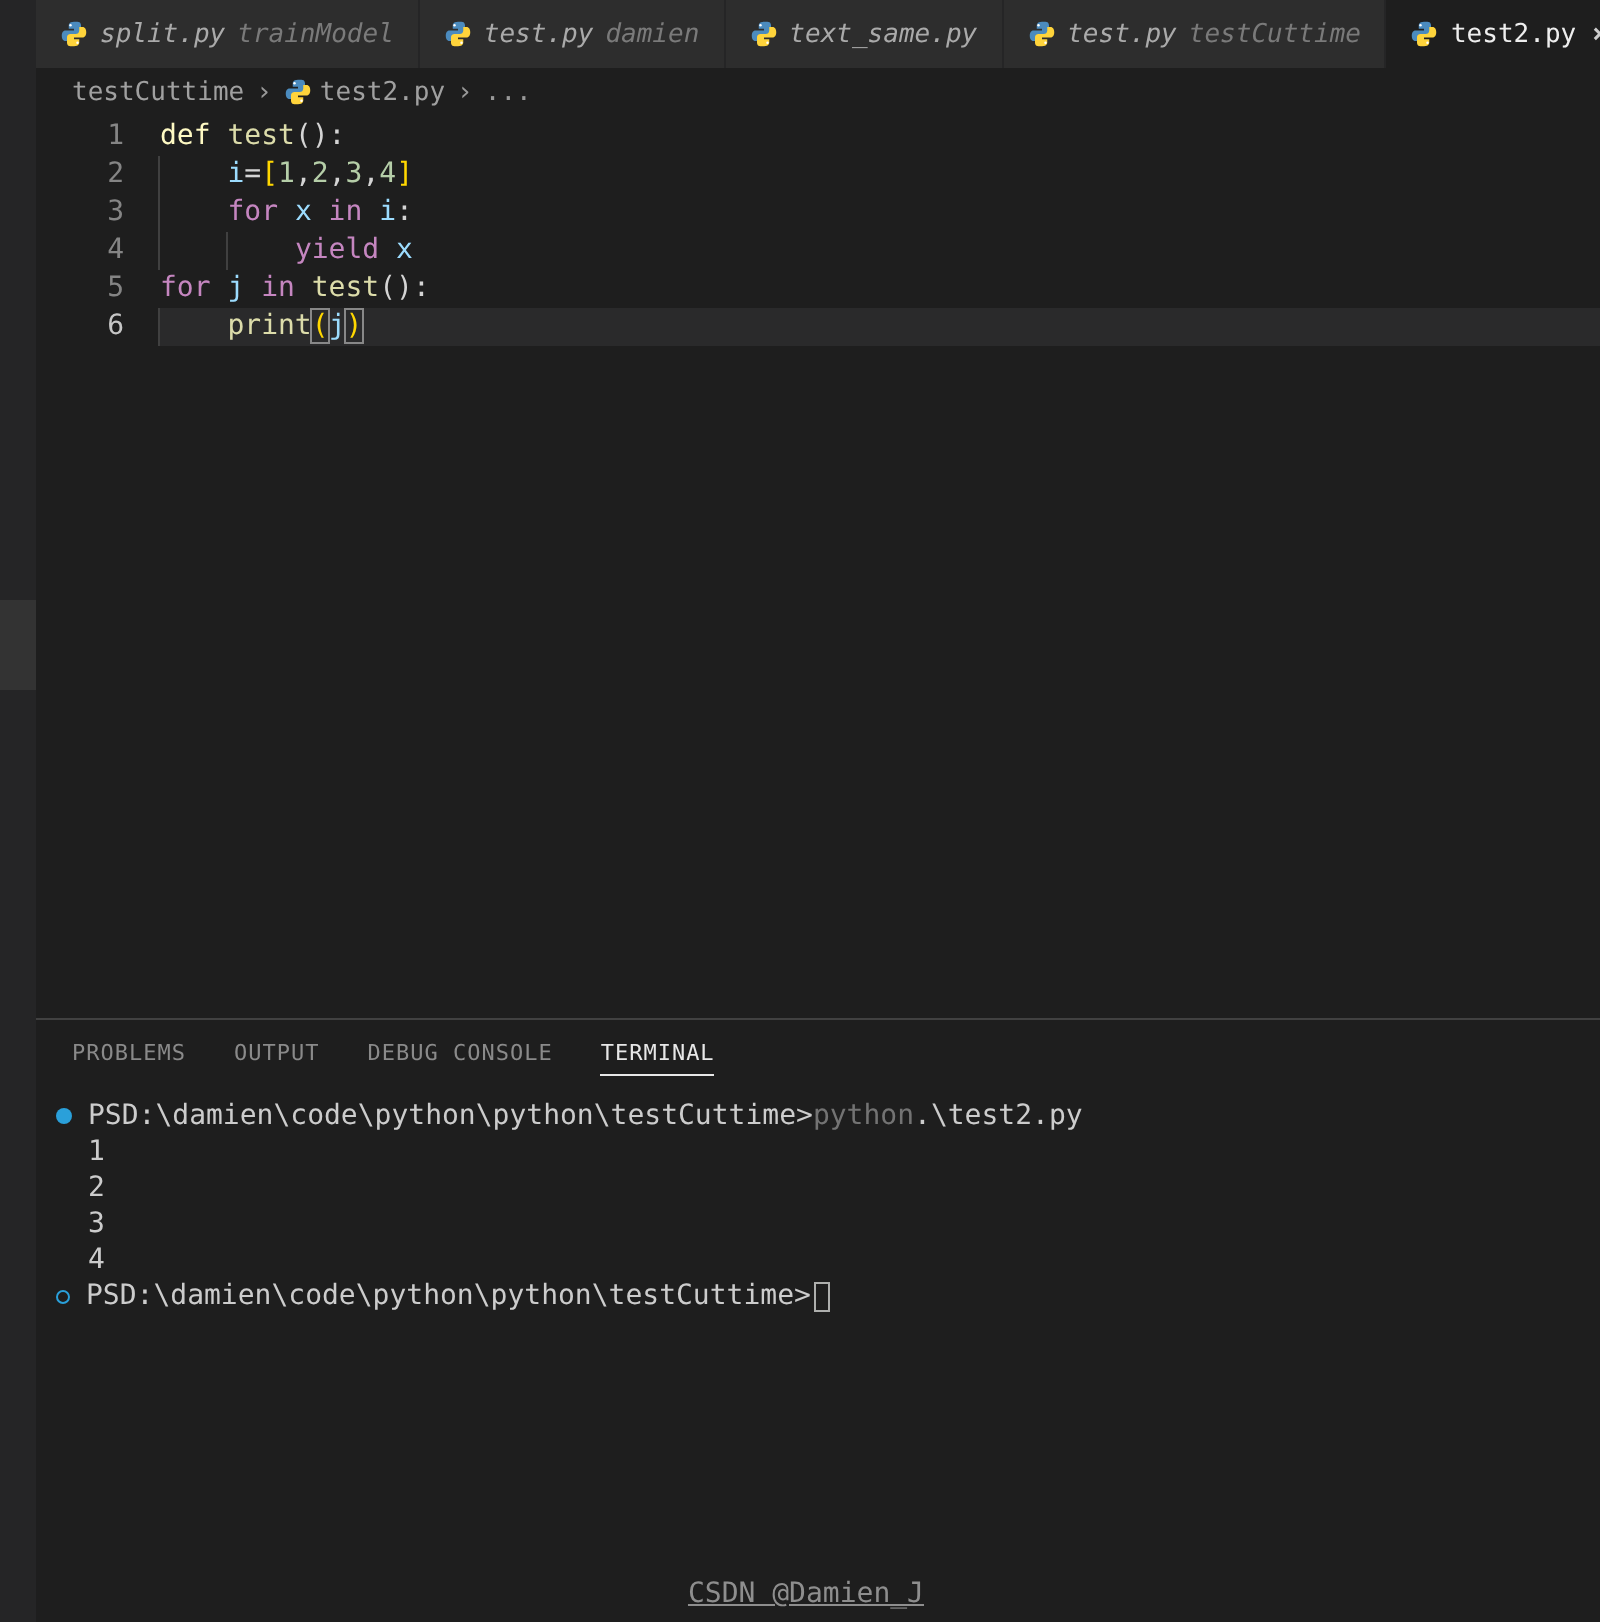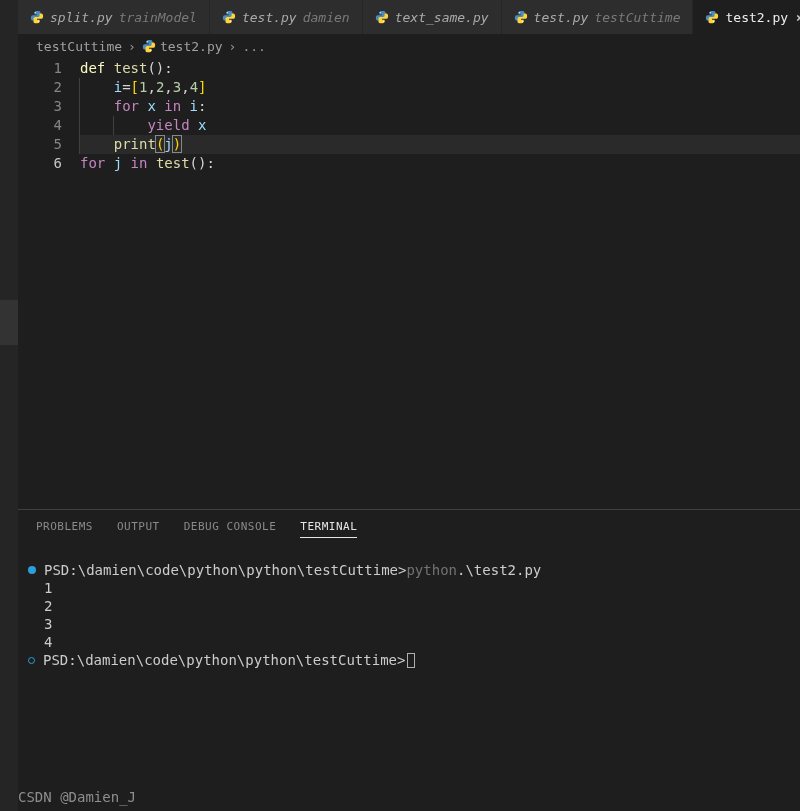--- a/index.html
+++ b/index.html
@@ -250,8 +250,8 @@
       <div class="row"><span class="guide"></span>    <span class="ident">i</span><span class="punc">=</span><span class="brkt">[</span><span class="num">1</span><span class="punc">,</span><span class="num">2</span><span class="punc">,</span><span class="num">3</span><span class="punc">,</span><span class="num">4</span><span class="brkt">]</span></div>
       <div class="row"><span class="guide"></span>    <span class="kw">for </span><span class="ident">x</span><span class="kw"> in </span><span class="ident">i</span><span class="punc">:</span></div>
       <div class="row"><span class="guide"></span>    <span class="guide"></span>    <span class="kw">yield </span><span class="ident">x</span></div>
+      <div class="row"><span class="kw">for </span><span class="ident">j</span><span class="kw"> in </span><span class="fn">test</span><span class="punc">():</span></div>
       <div class="row highlight"><span class="guide"></span>    <span class="fn">print</span><span class="brkt brkt-hi">(</span><span class="ident">j</span><span class="brkt brkt-hi">)</span></div>
-      <div class="row"><span class="kw">for </span><span class="ident">j</span><span class="kw"> in </span><span class="fn">test</span><span class="punc">():</span></div>
     </div>
   </div>
 

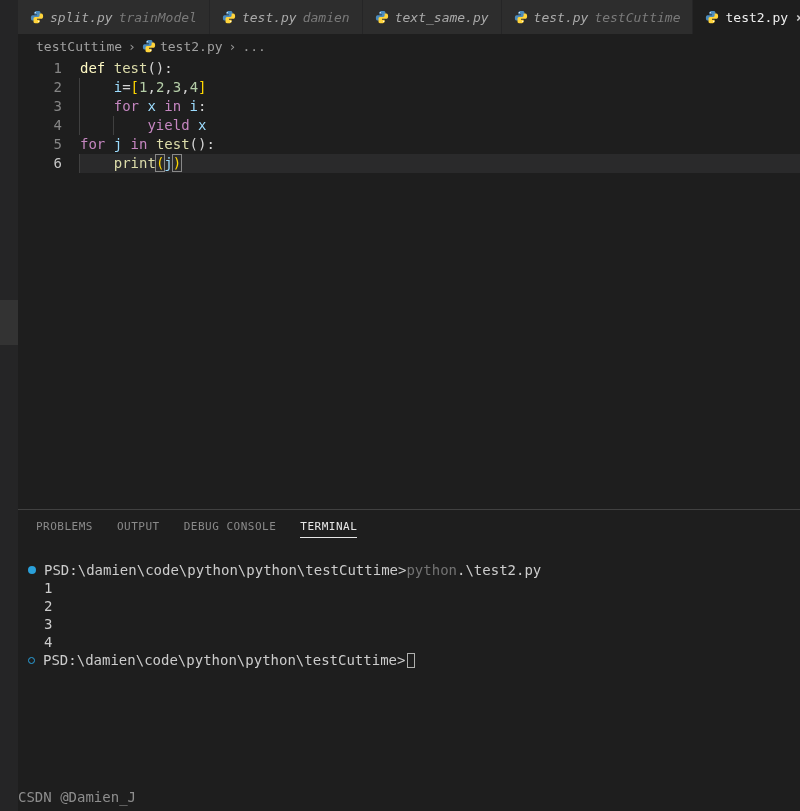--- a/index.html
+++ b/index.html
@@ -127,7 +127,6 @@
     font-size: 14px;
     line-height: 18px;
     color: #ccc;
-    margin-top: 12px;
   }
   .term-line { display: flex; align-items: center; }
   .dot { width: 8px; height: 8px; border-radius: 50%; margin-right: 8px; flex-shrink: 0; }

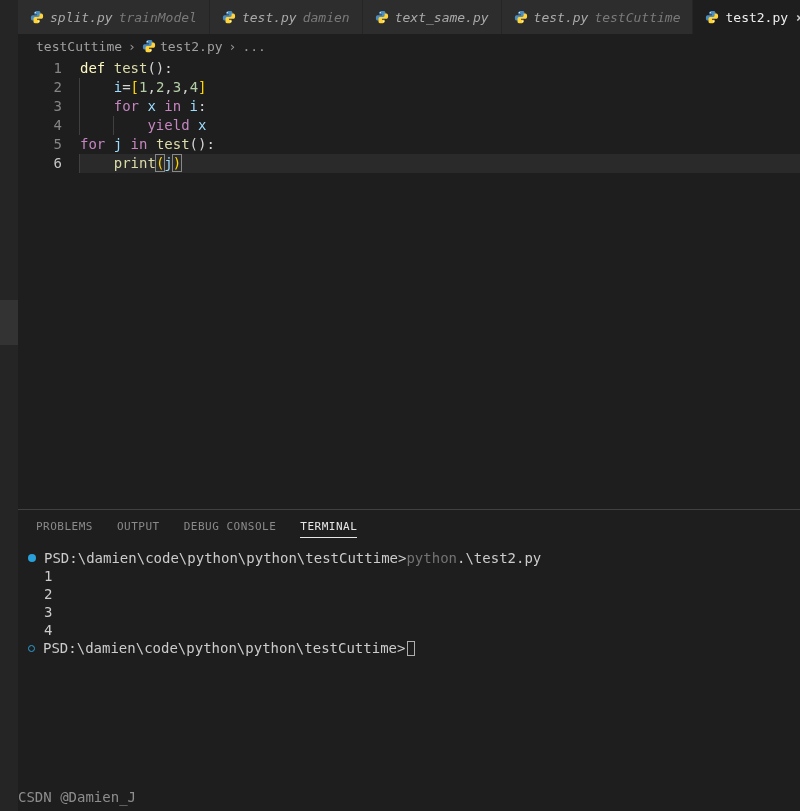--- a/index.html
+++ b/index.html
@@ -141,10 +141,11 @@
     vertical-align: middle;
   }
   .watermark {
-    text-align: left;
+    text-align: center;
     color: #8e8e8e;
     font-size: 14px;
     padding: 4px 12px 6px 0;
+    text-decoration: underline;
   }
 </style>
 </head>

